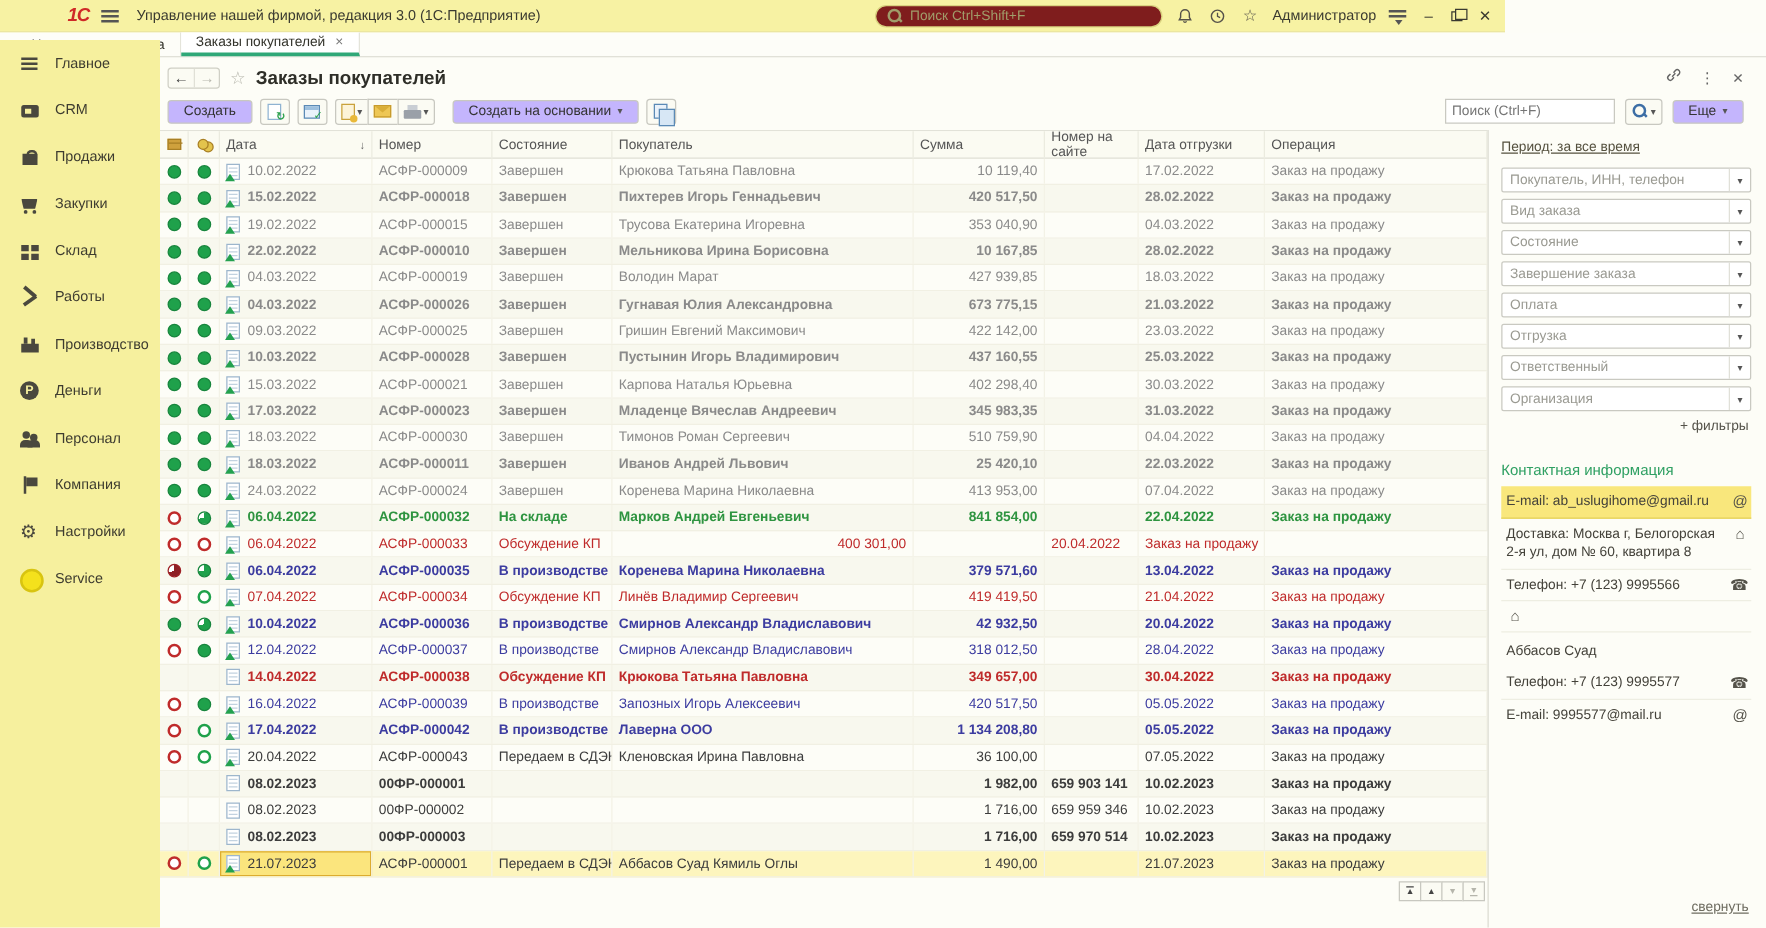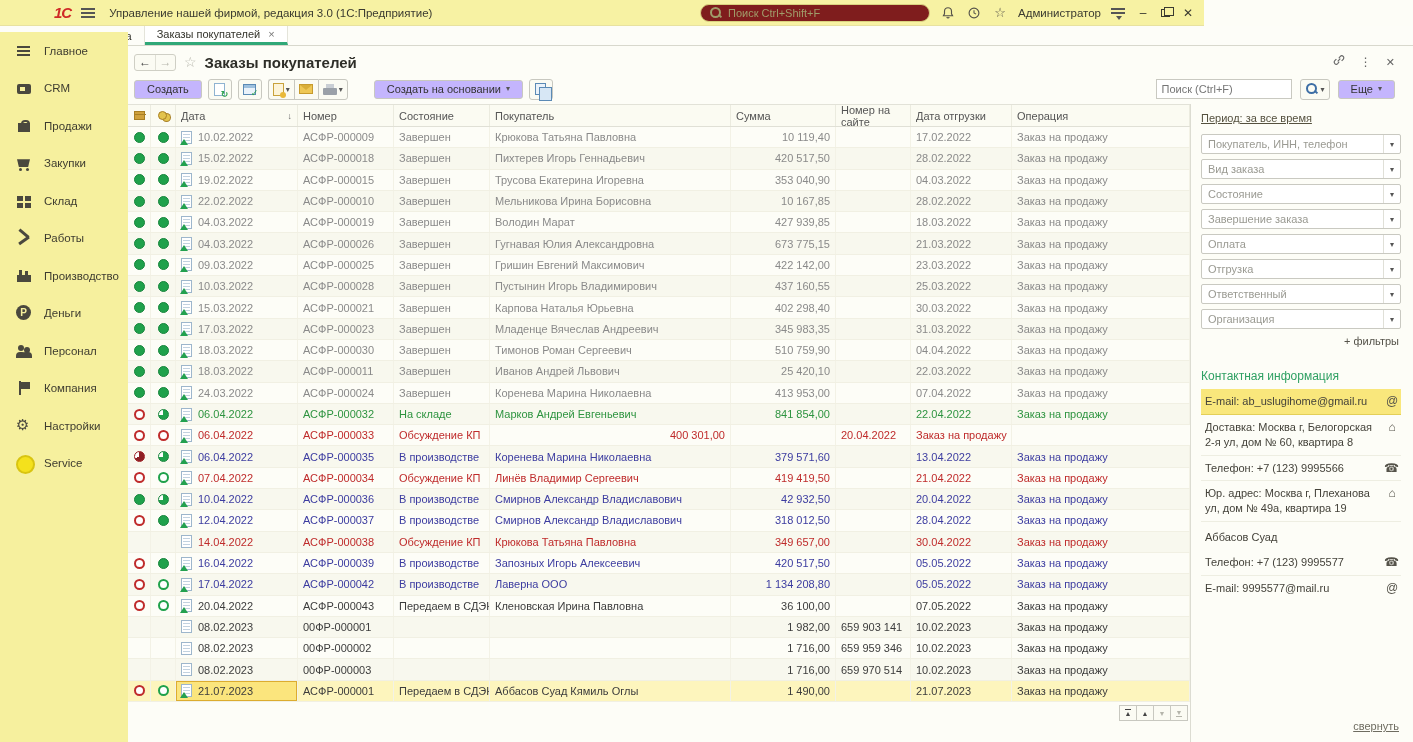--- a/index.html
+++ b/index.html
@@ -292,7 +292,7 @@
           <span class="dd">▾</span>
         </span>
     </div>
-    <button class="btn" style="margin-left:20px;">
+    <button class="btn" style="margin-left:8px;">
       <span>Создать на основании</span>
         <span class="dd">▾</span>
     </button>

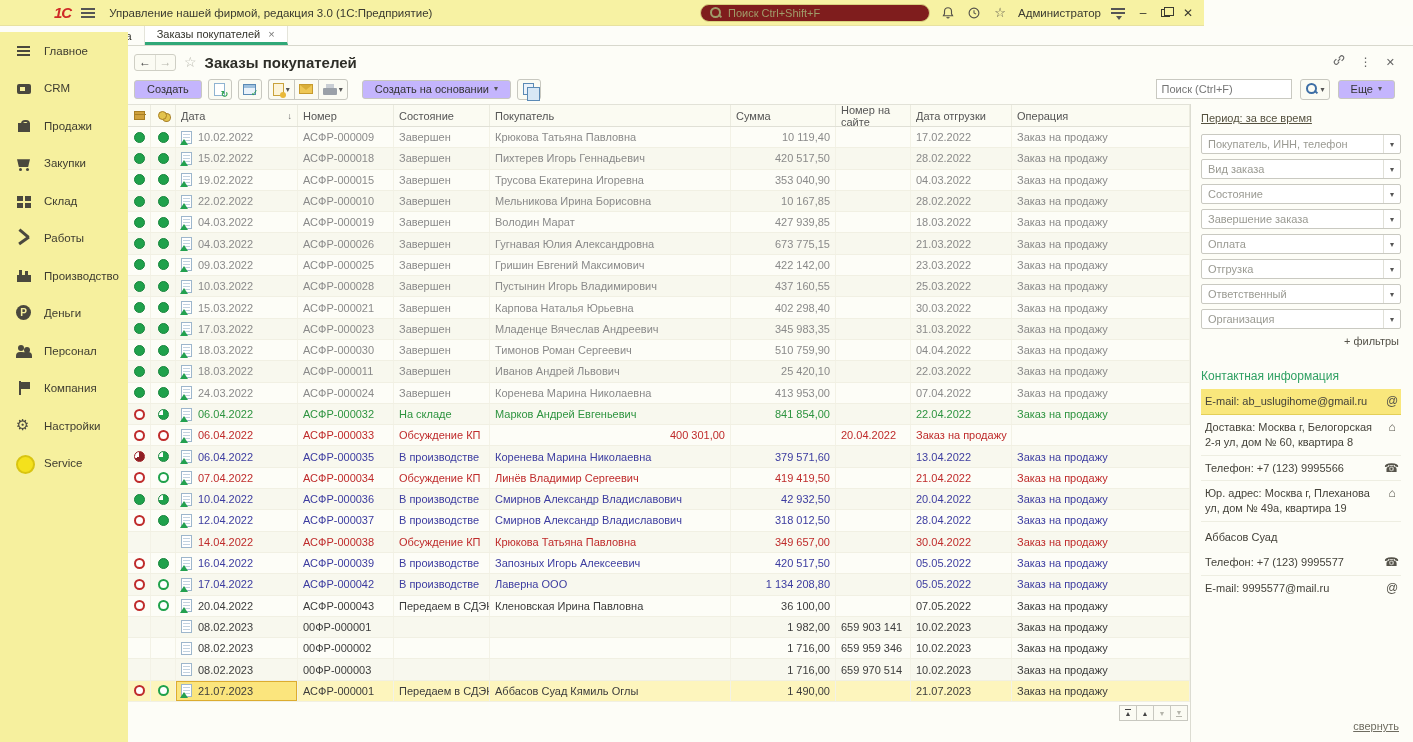--- a/index.html
+++ b/index.html
@@ -115,7 +115,7 @@
   .hic-pay { width:9px; height:9px; border-radius:50%; background:#e3c34c; border:1px solid #a87f24; box-shadow:4px 2px 0 -1px #e3c34c,4px 2px 0 0 #a87f24; margin:0 auto 0 2px;}
   .rows { }
   .trow { height:21.3px; font-size:11px; border-bottom:1px solid #f1f0e3; cursor:default;}
-  .trow.alt { background:#f8f8ee; }
+  .trow.alt { background:#f8f8ee;font-weight:bold; }
   .trow > div { padding:0 5px; height:100%; display:flex; align-items:center; border-right:1px solid #f3f2e6; overflow:hidden; white-space:nowrap;}
   .trow .num { justify-content:flex-end; }
   .c-gray{color:#8a8a8a;} .c-green{color:#2e9440;} .c-red{color:#bf2b2b;} .c-blue{color:#3c3ca0;} .c-black{color:#3c3c3c;}

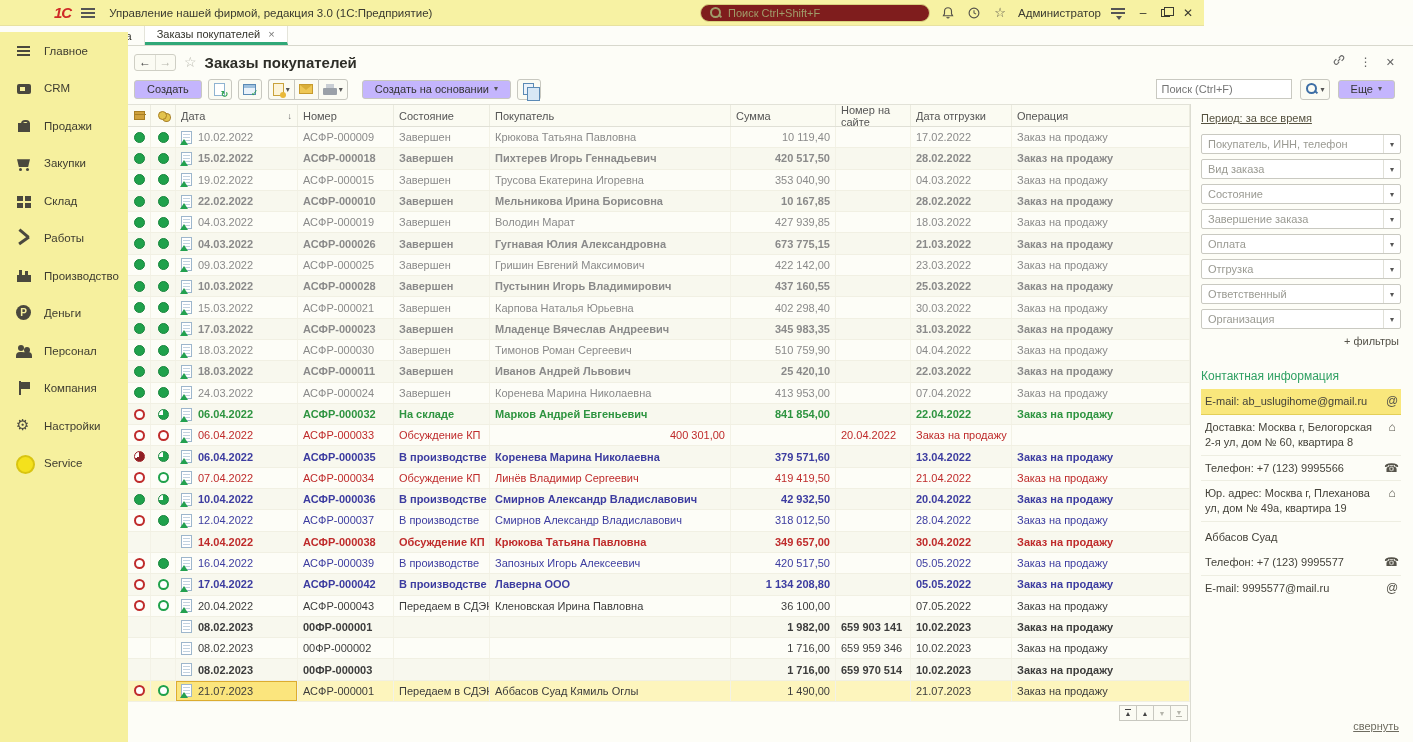--- a/index.html
+++ b/index.html
@@ -920,7 +920,6 @@
        <span class="cicon">☎</span>
      </div>
           <div class="citem ">
-       <span class="ctext">Юр. адрес: Москва г, Плеханова ул, дом № 49а, квартира 19</span>
        <span class="cicon">⌂</span>
      </div>
           <div class="citem chead">

